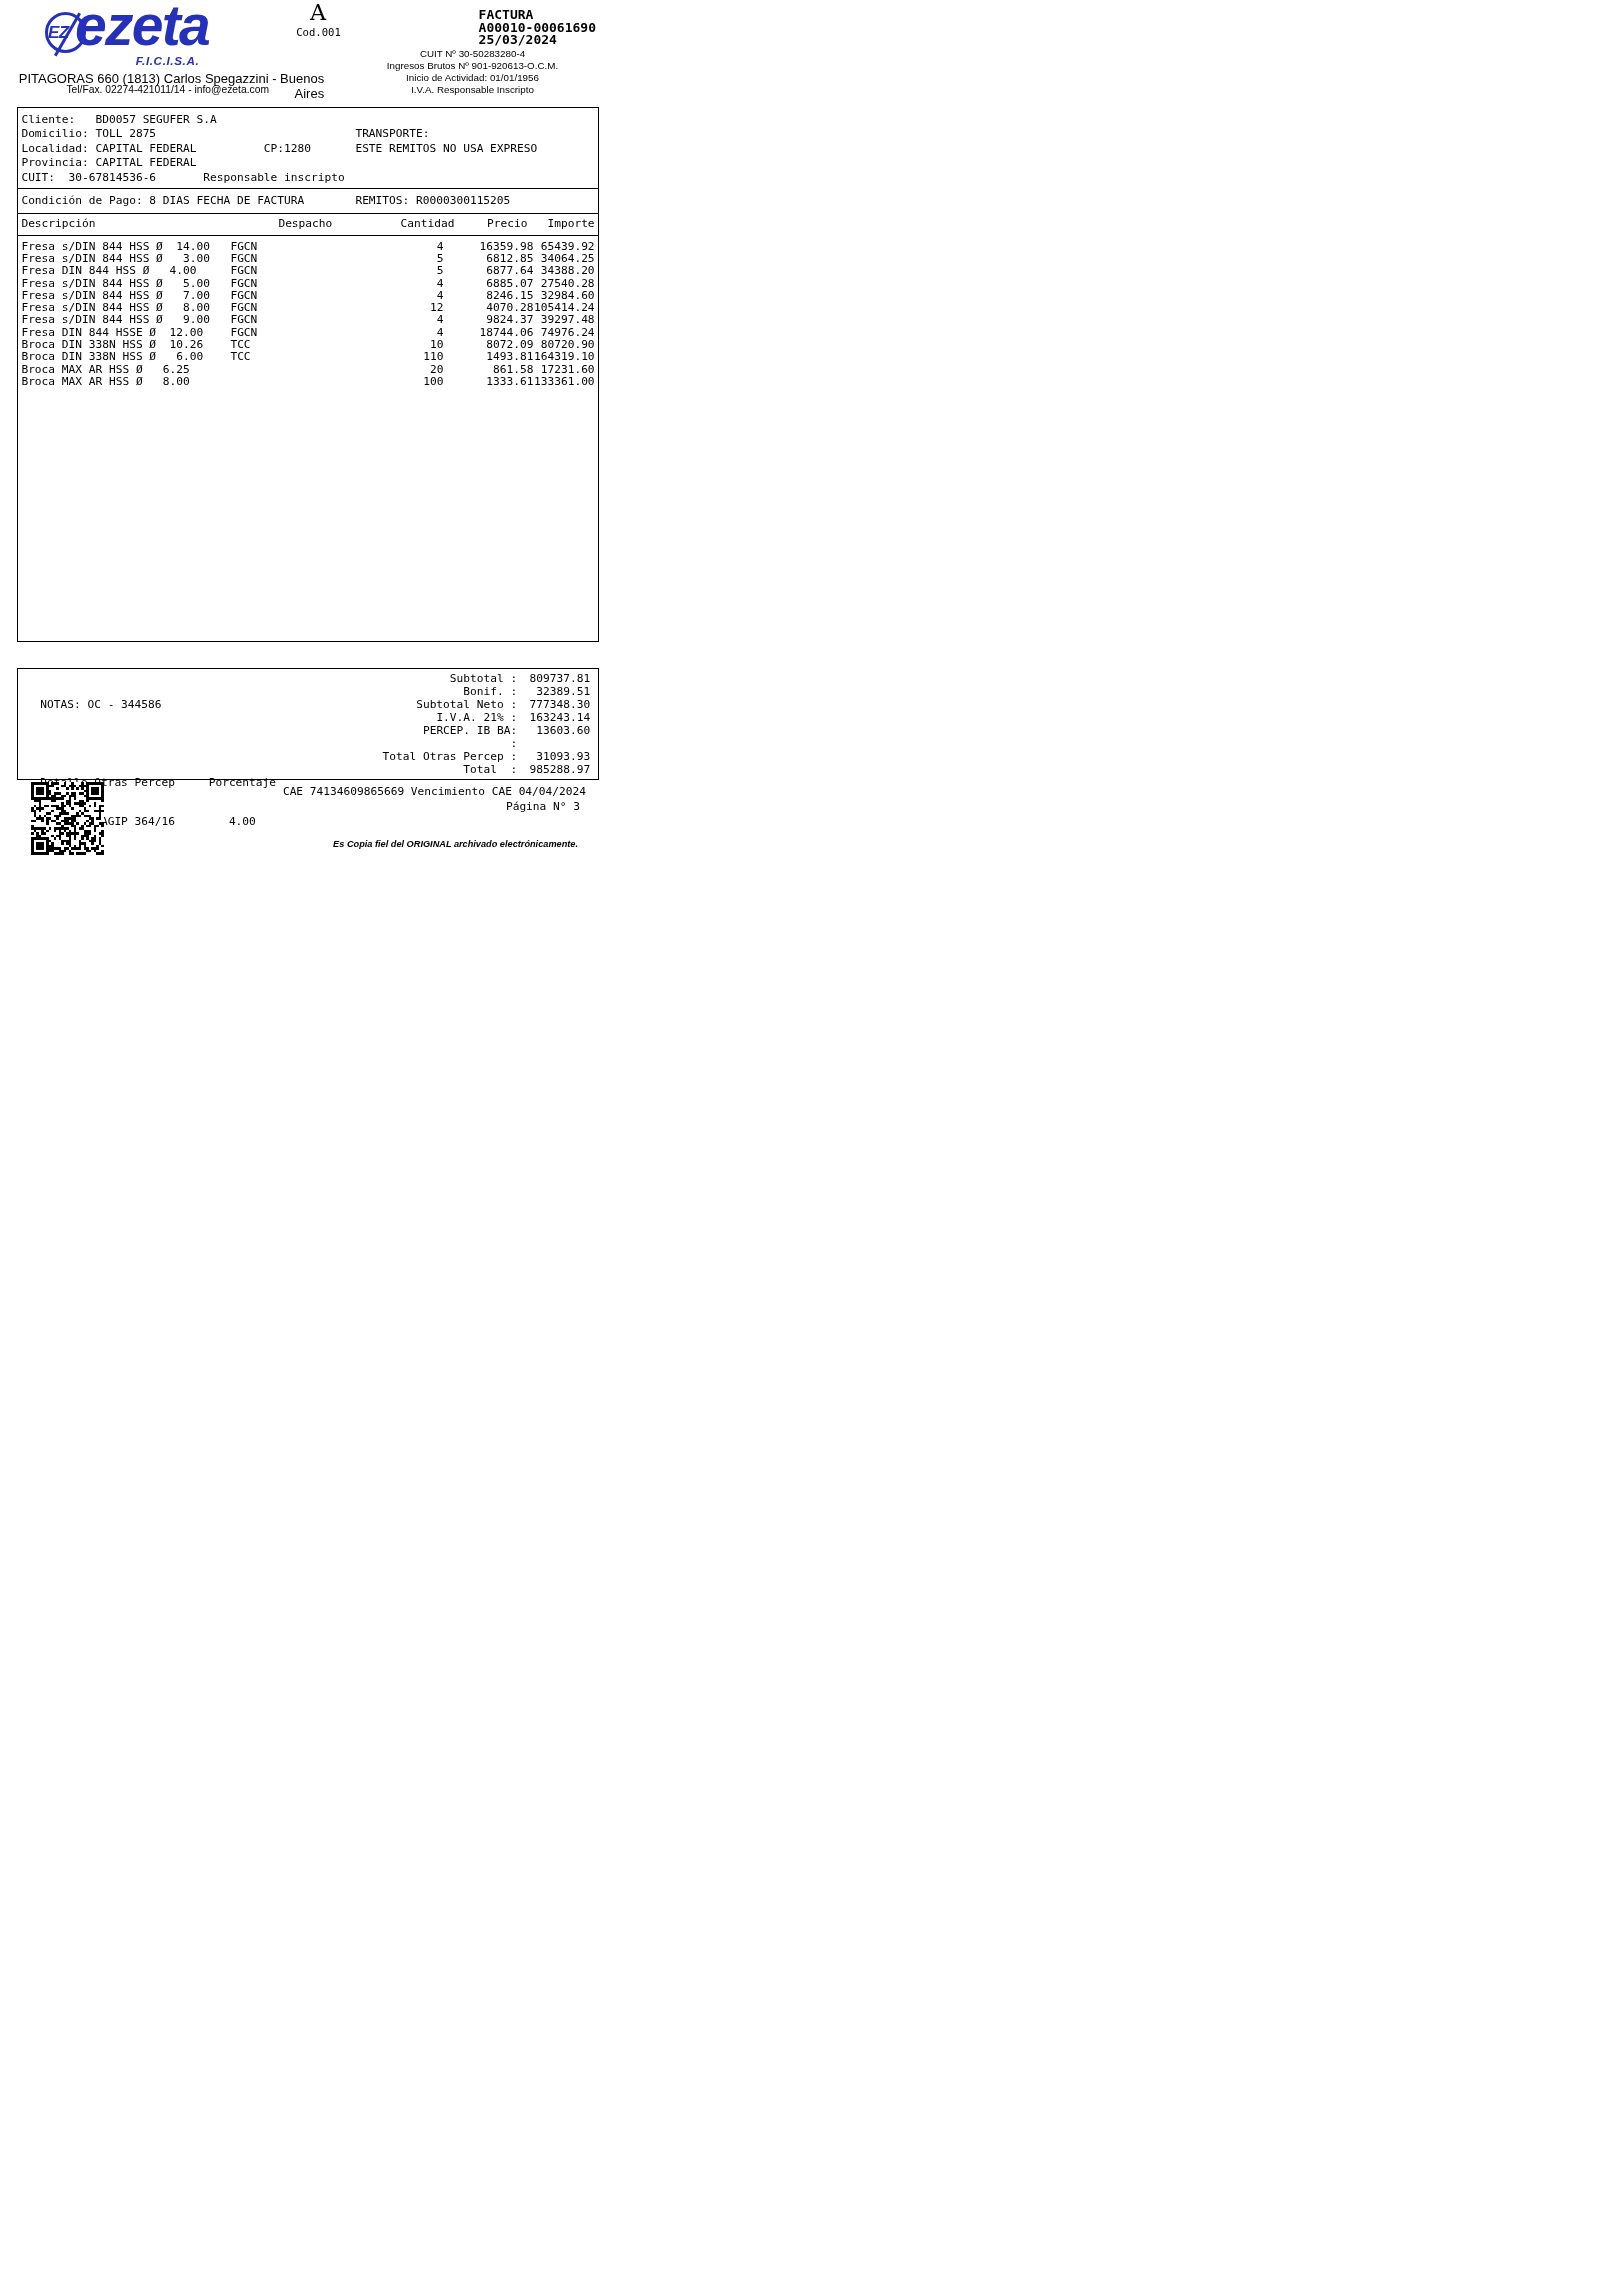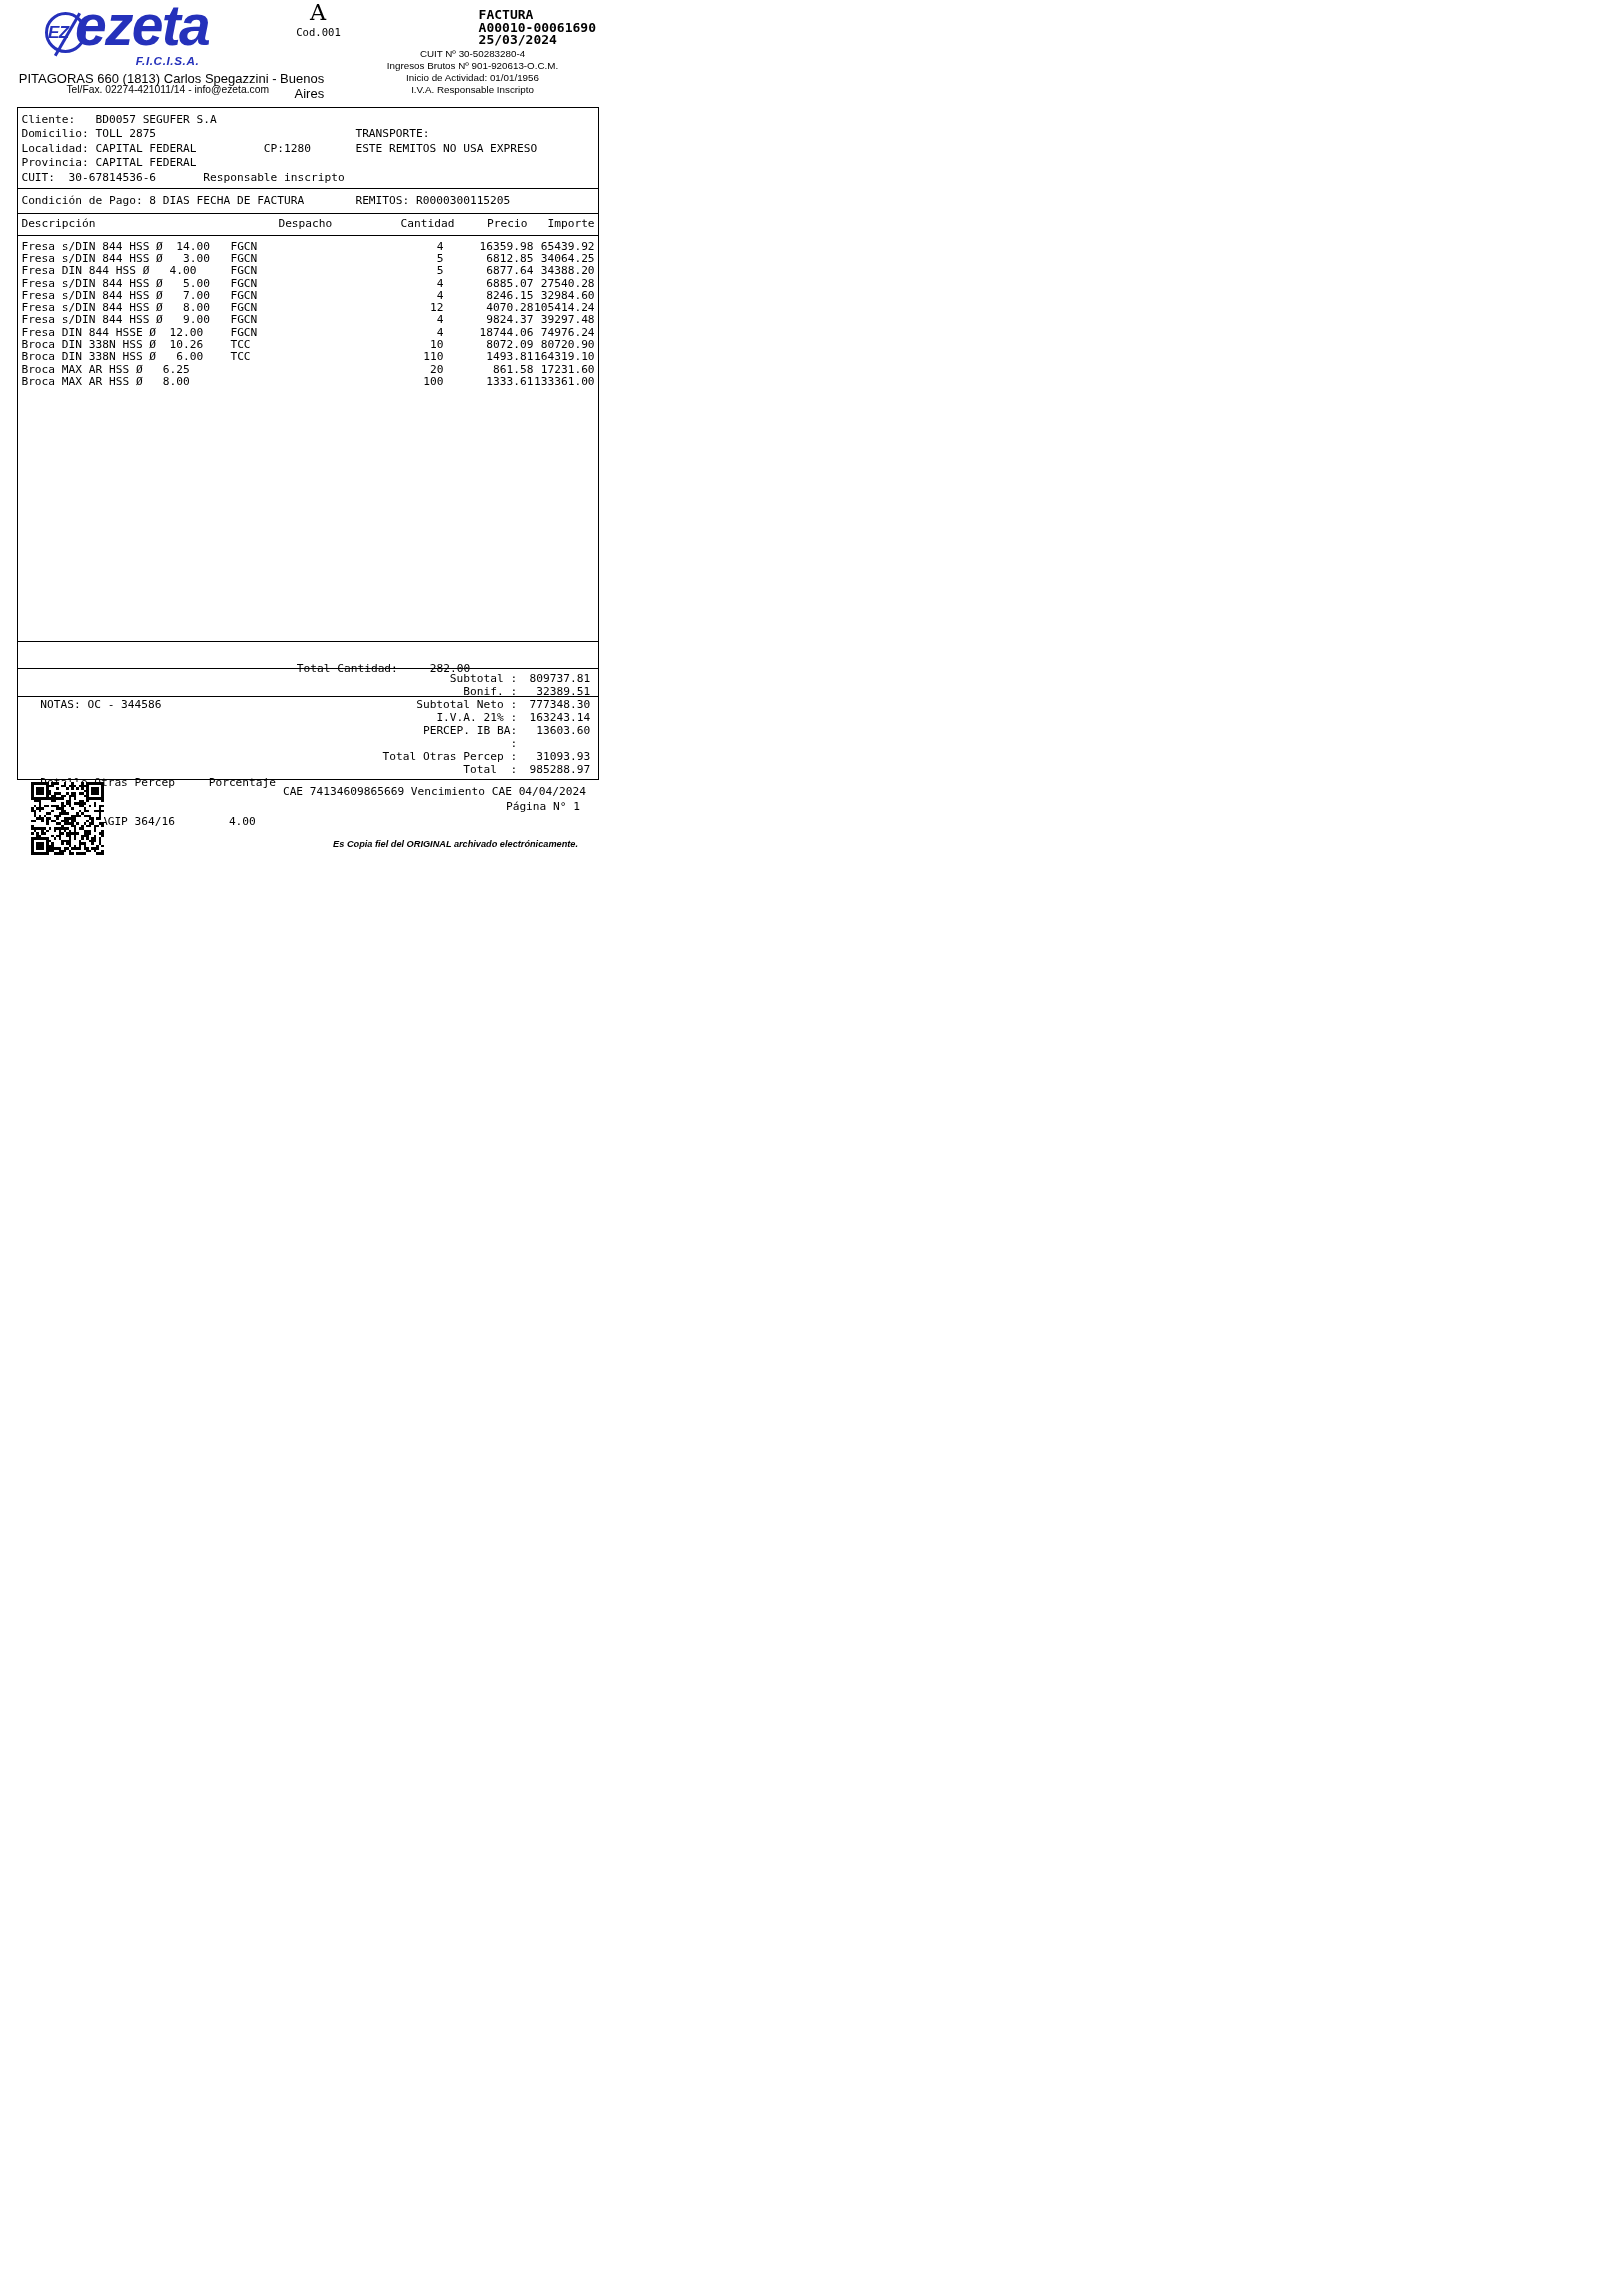--- a/index.html
+++ b/index.html
@@ -138,9 +138,6 @@
         <div class="irow"><span>Broca MAX AR HSS Ø   8.00</span><span></span><span class="num">100</span><span class="num">1333.61</span><span class="num">133361.00</span></div>
       </div>
 
-    <div class="total-row">
-      <span class="lbl">Total Cantidad:</span><span class="val">282.00</span>
-    </div>
   </section>
 
   <section class="notes-box">

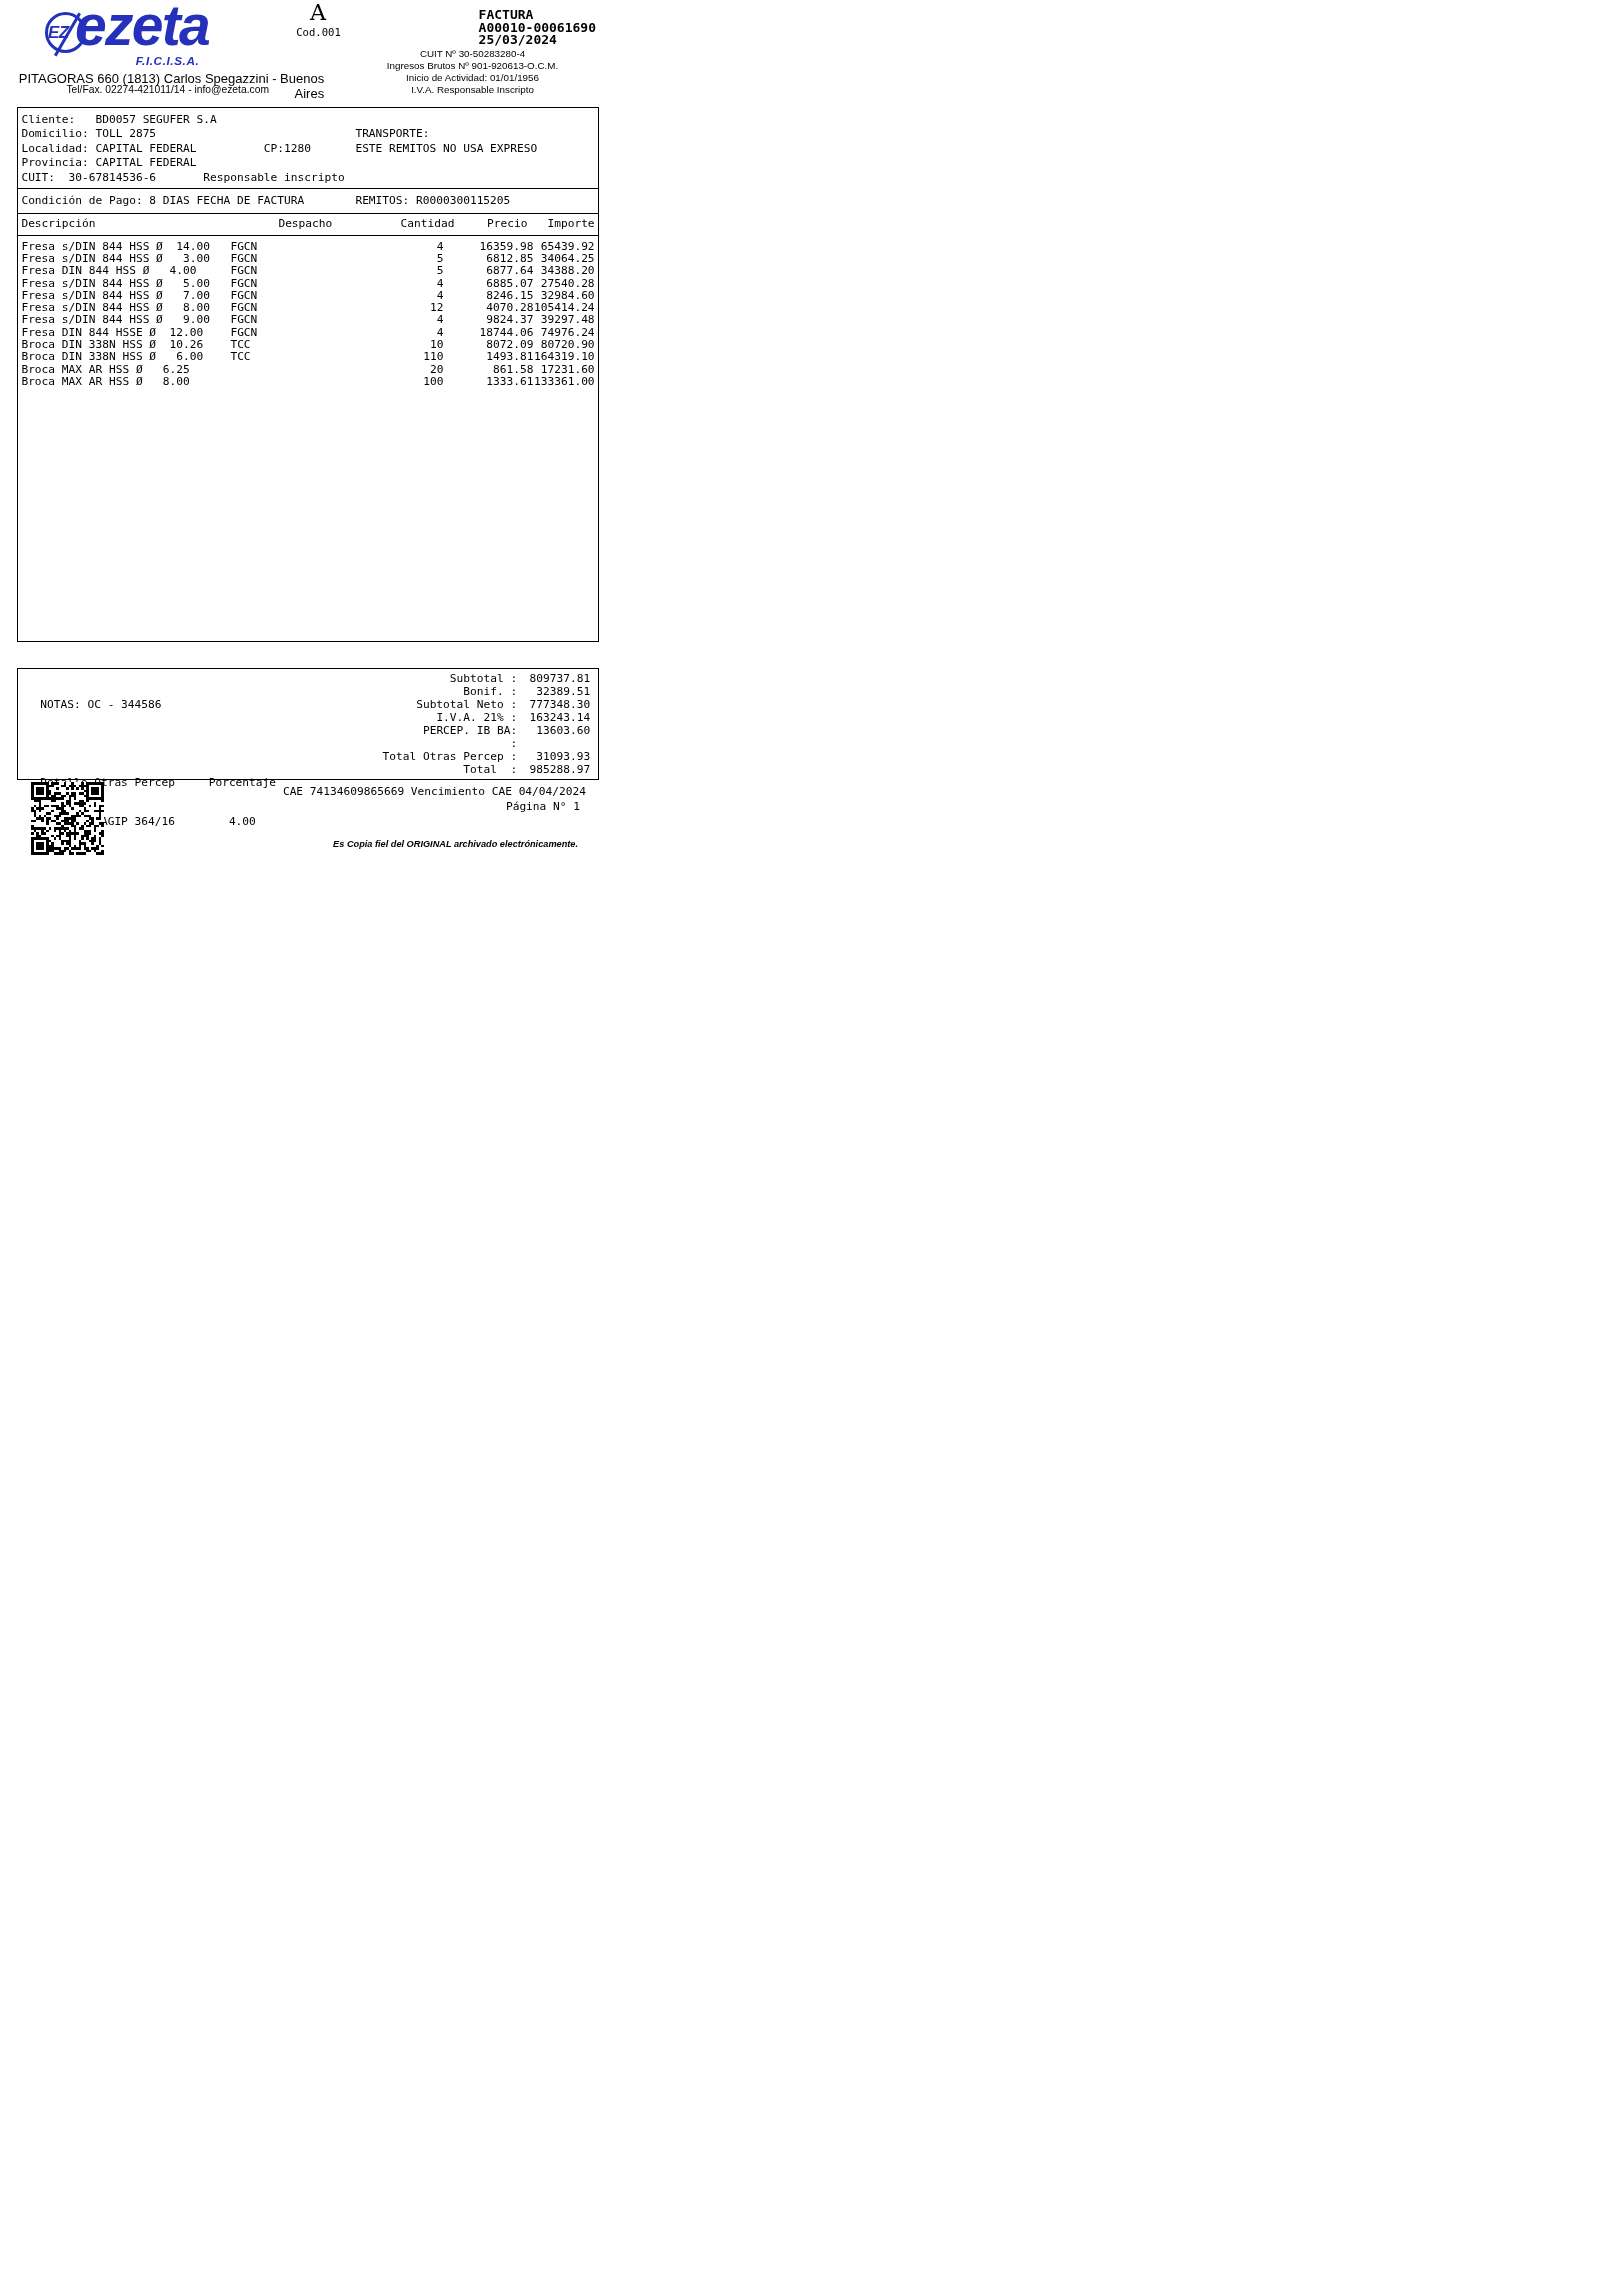--- a/index.html
+++ b/index.html
@@ -581,7 +581,7 @@
         <rect x="28" y="28" width="1" height="1" fill="#000"></rect>
       </svg>
     <div class="cae">CAE 74134609865669 Vencimiento CAE 04/04/2024</div>
-    <div class="pagina">Página N° 1</div>
+    <div class="pagina">Página N° 3</div>
     <div class="copy">Es Copia fiel del ORIGINAL archivado electrónicamente.</div>
   </footer>
 

